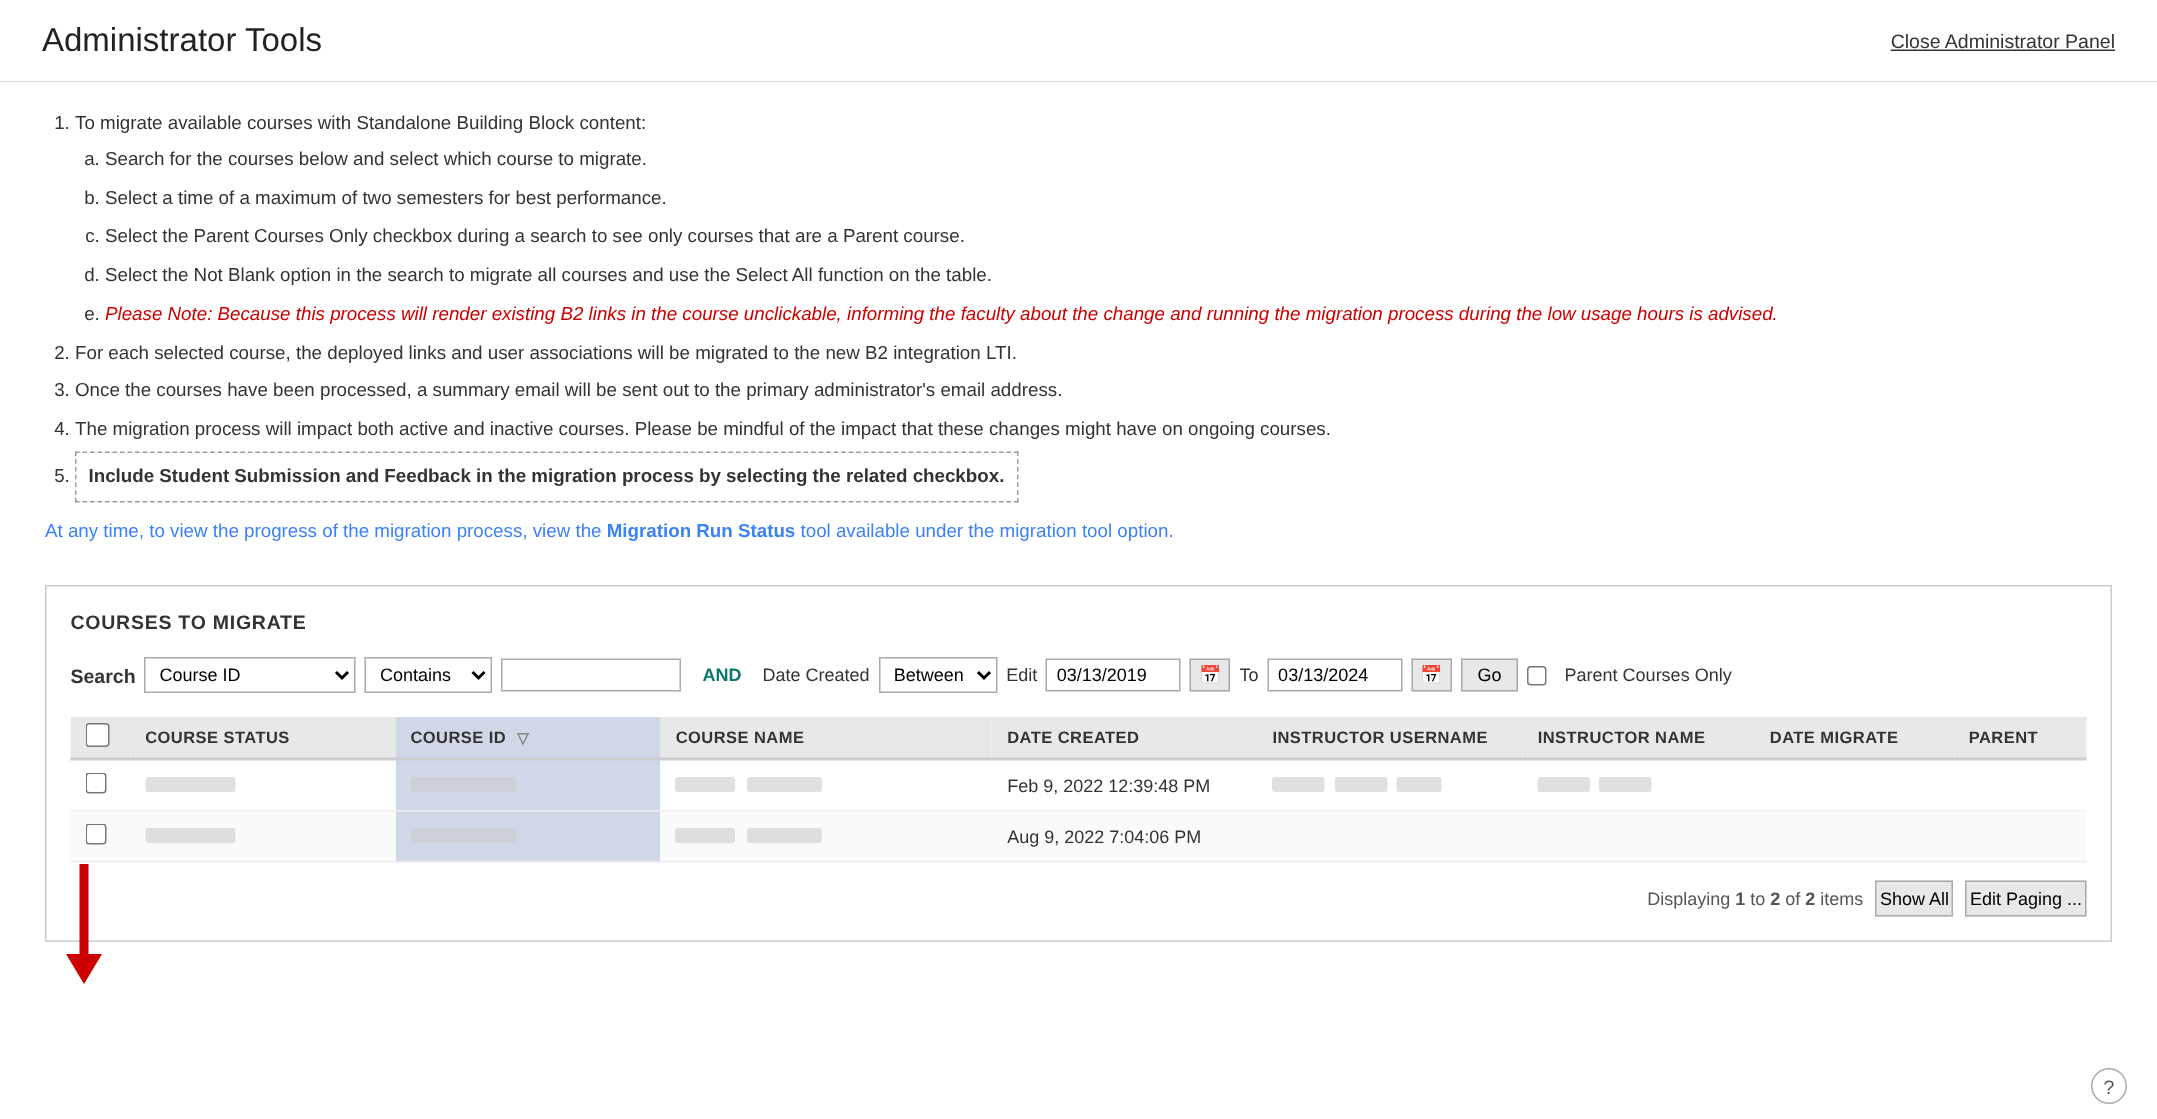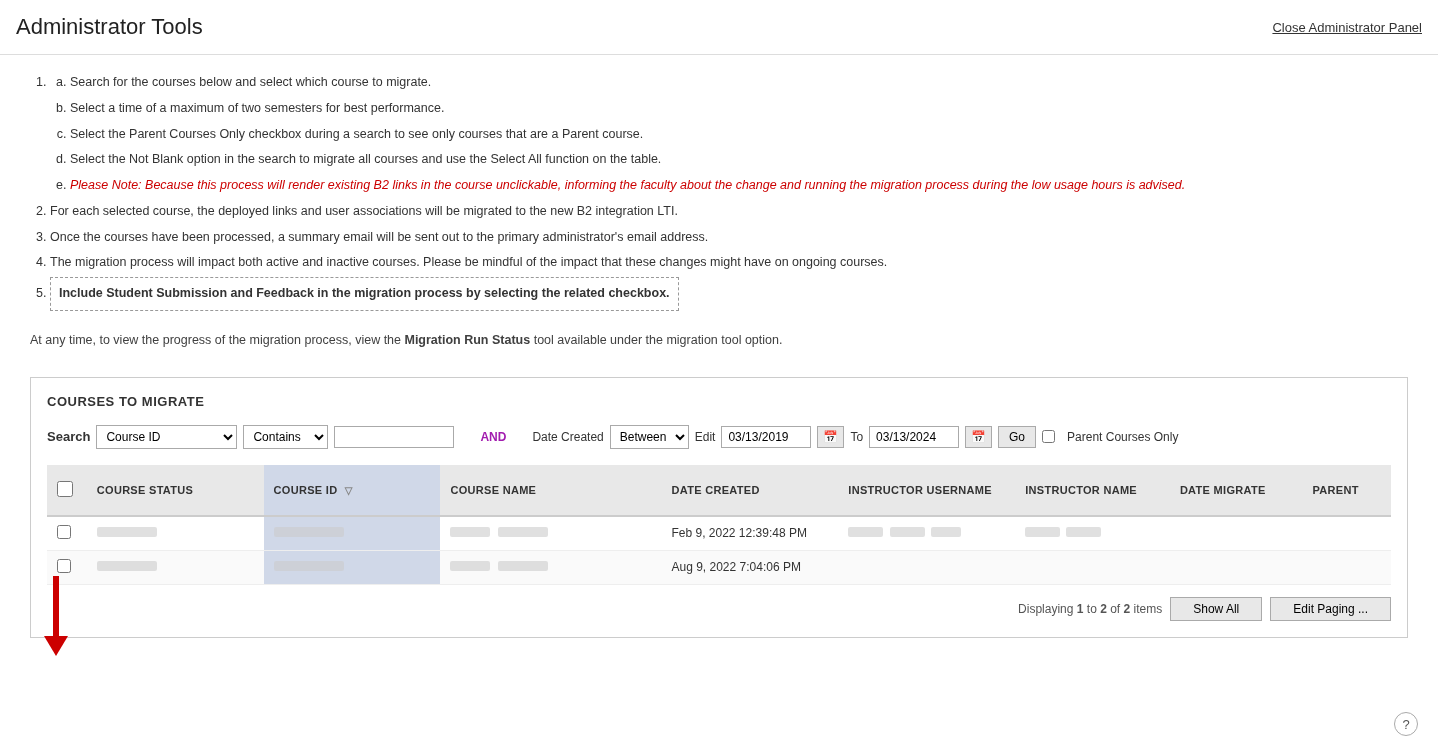--- a/index.html
+++ b/index.html
@@ -16,7 +16,7 @@
     .header {
       background: #fff;
       border-bottom: 1px solid #ddd;
-      padding: 14px 16px;
+      padding: 14px 28px;
       display: flex;
       justify-content: space-between;
       align-items: center;

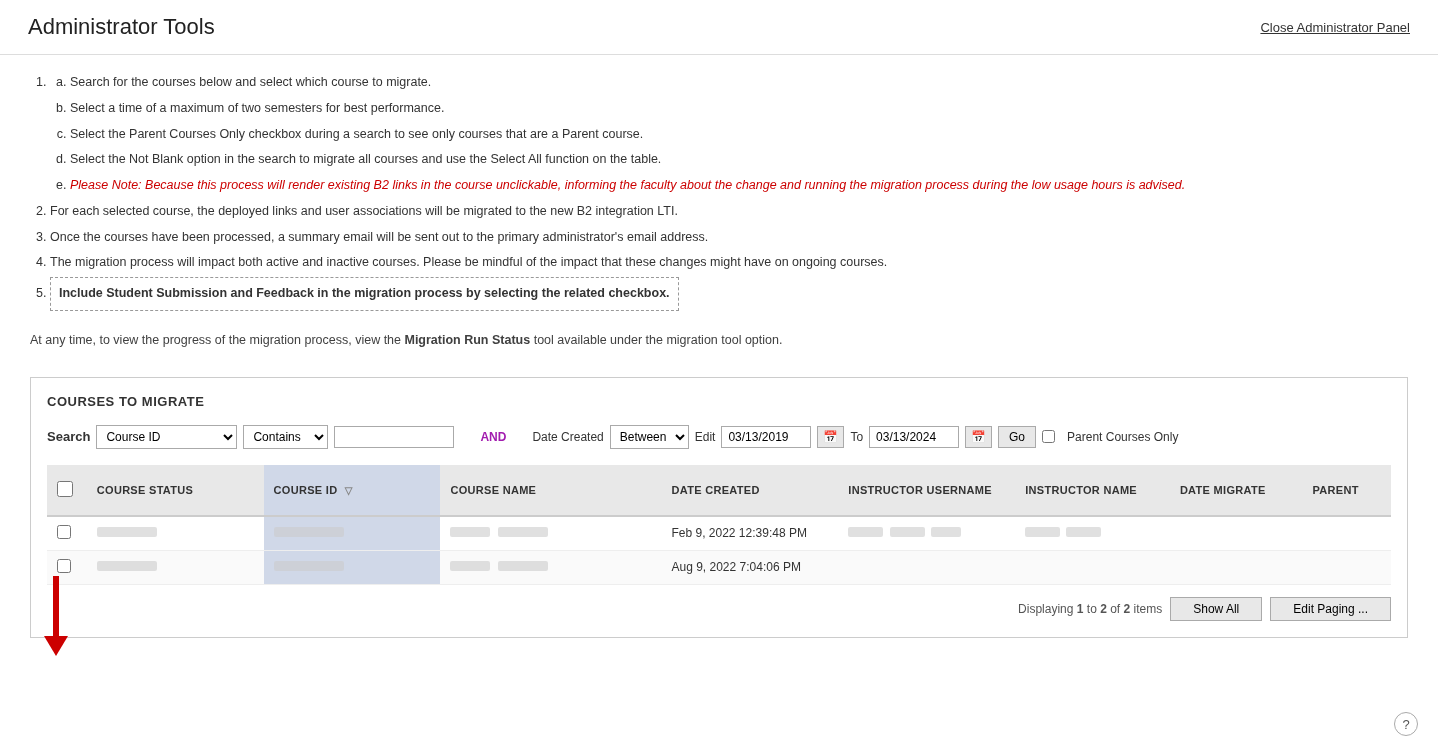--- a/index.html
+++ b/index.html
@@ -302,6 +302,7 @@
   <div class="instructions">
     <ol>
       <li>
+        <span>To migrate available courses with Standalone Building Block content:</span>
         <ol>
           <li>Search for the courses below and select which course to migrate.</li>
           <li>Select a time of a maximum of two semesters for best performance.</li>

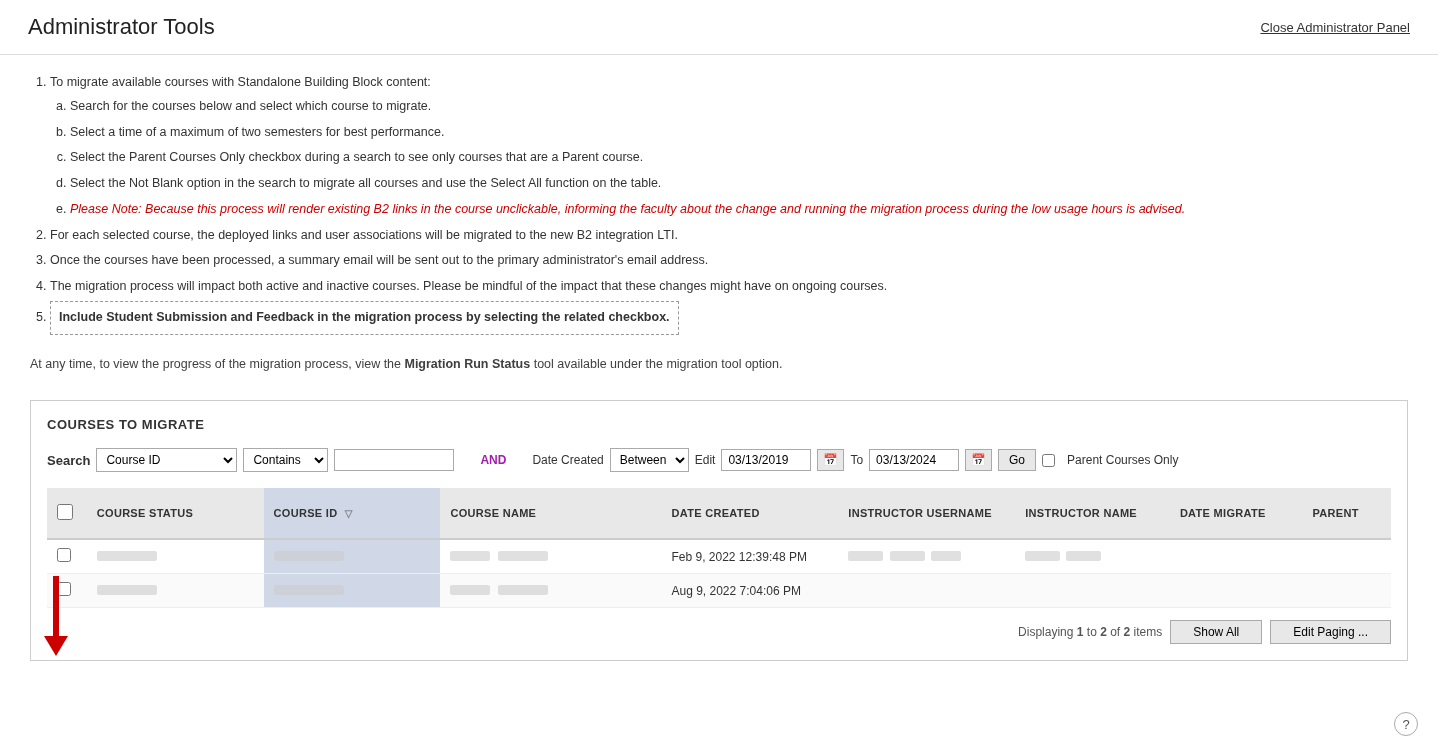--- a/index.html
+++ b/index.html
@@ -60,8 +60,8 @@
     }
     .migration-note {
       font-size: 12.5px;
-      margin-top: 18px;
-      color: #404040;
+      margin-top: 8px;
+      color: #3b82f6;
     }
     .migration-note strong {
       font-weight: bold;

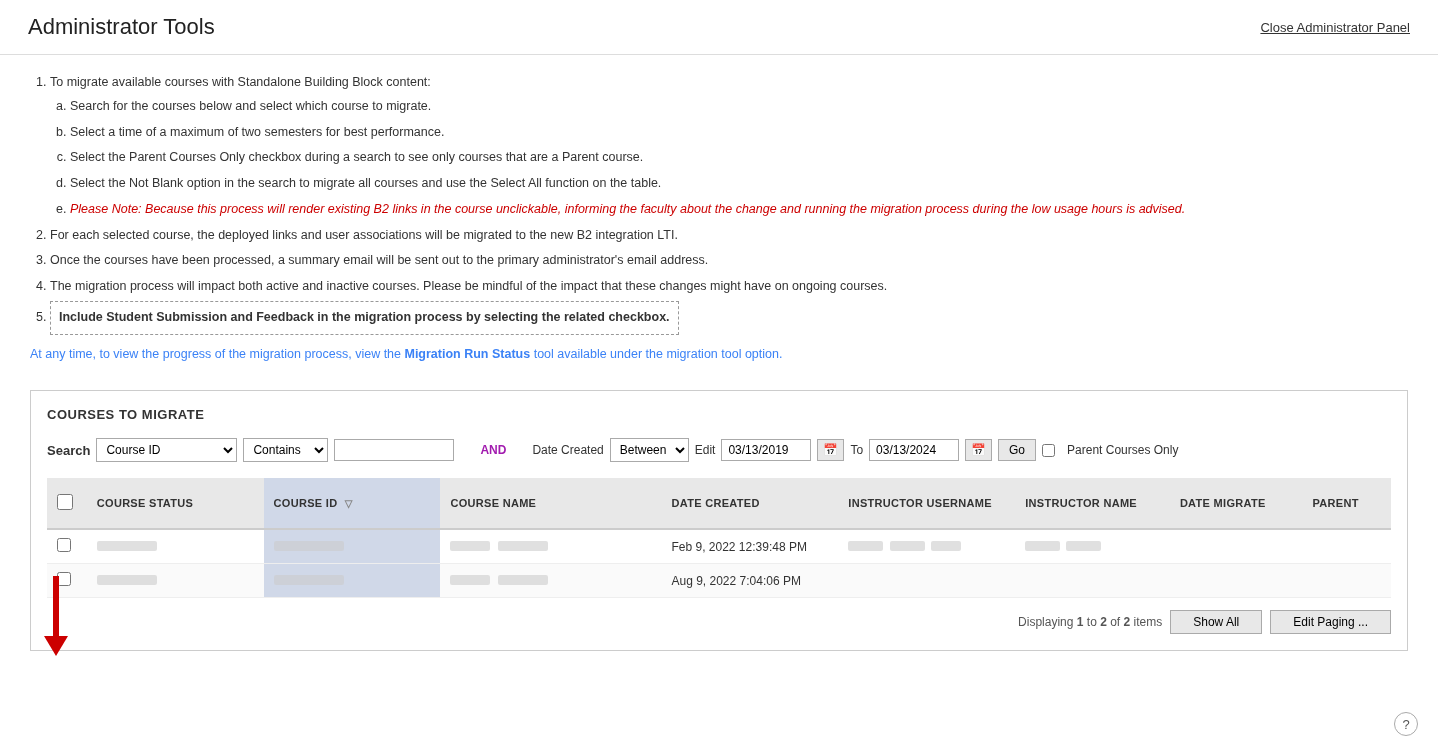--- a/index.html
+++ b/index.html
@@ -105,8 +105,8 @@
     .and-label {
       font-size: 12px;
       font-weight: bold;
-      color: #a21caf;
-      margin: 0 20px;
+      color: #0f766e;
+      margin: 0 8px;
     }
     .date-label {
       font-size: 12px;

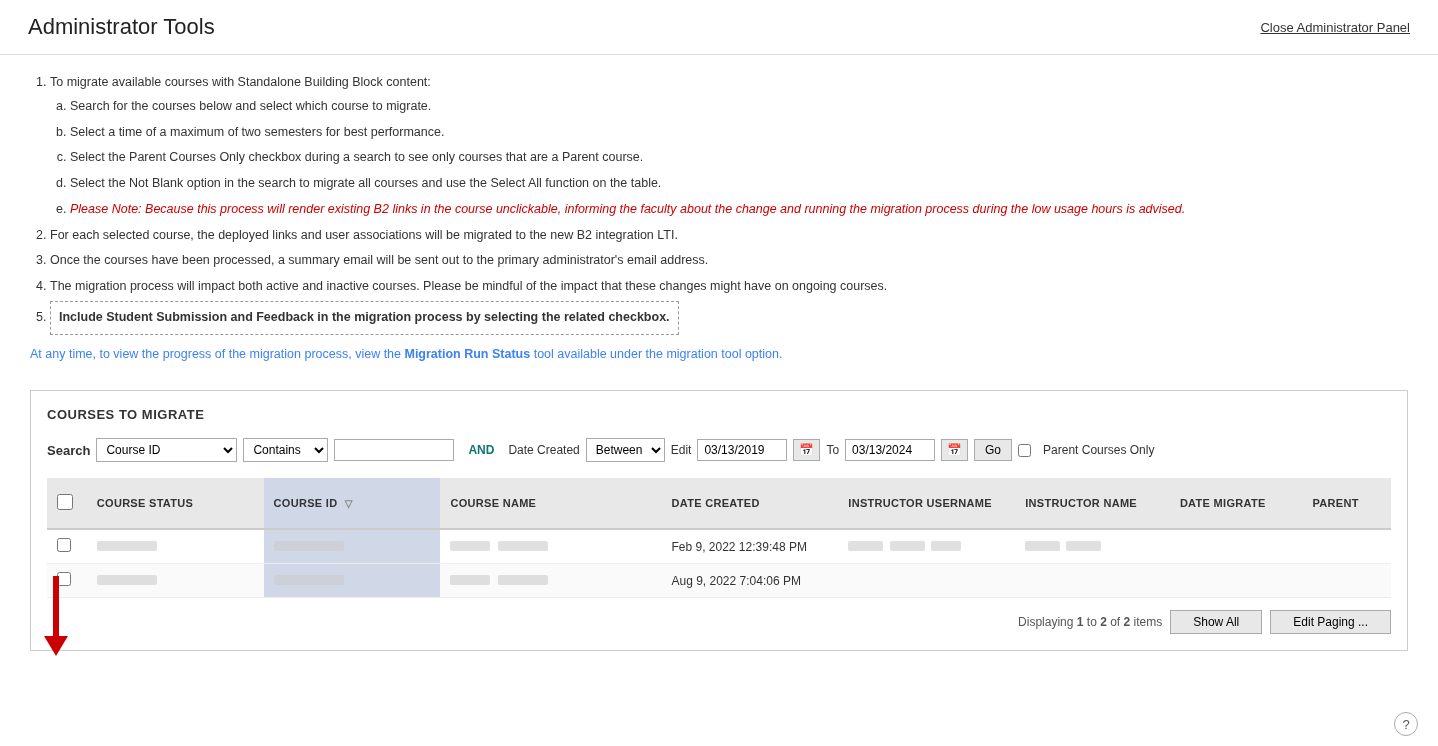--- a/index.html
+++ b/index.html
@@ -143,7 +143,7 @@
     }
     .table-container th {
       background: #e8e8e8;
-      padding: 16px 10px;
+      padding: 4px 10px;
       font-size: 11px;
       font-weight: bold;
       text-align: left;

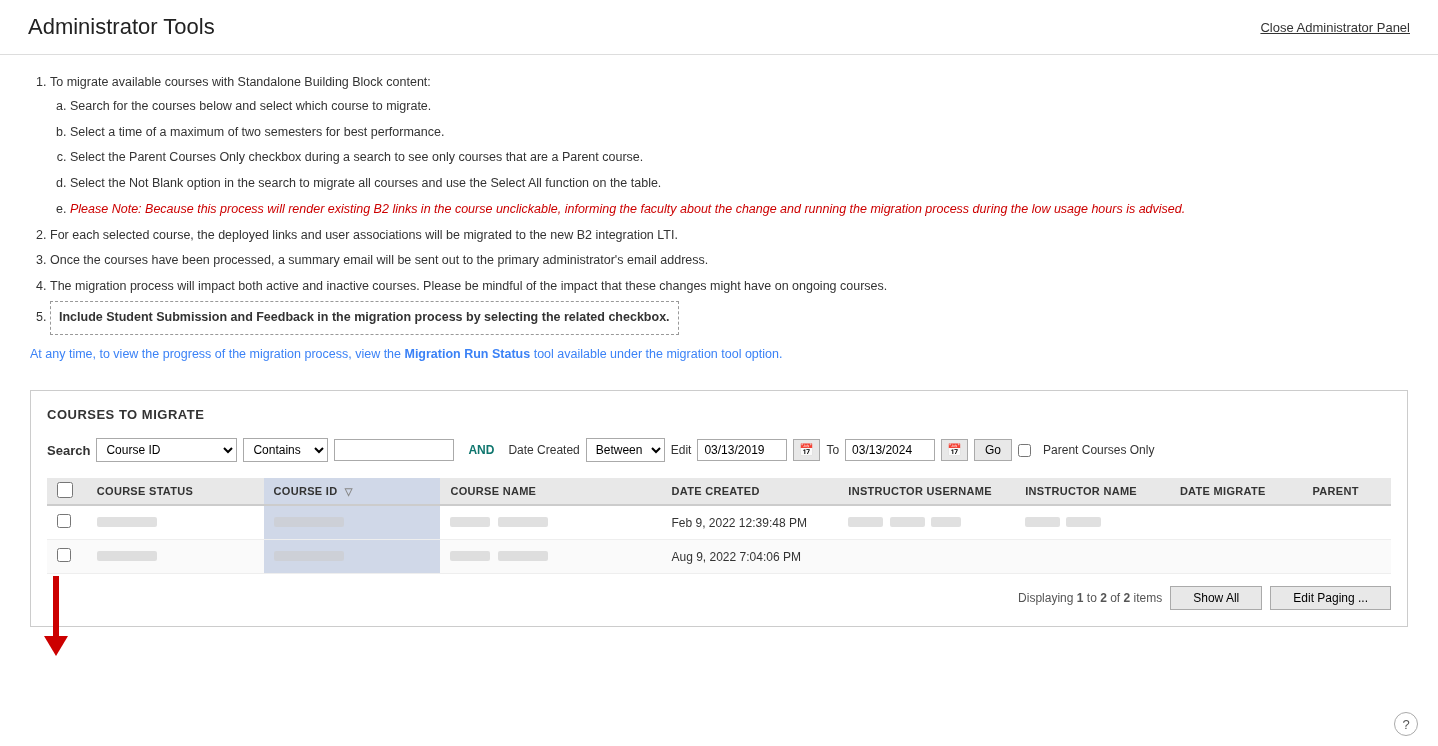--- a/index.html
+++ b/index.html
@@ -209,7 +209,7 @@
     .pag-btn {
       background: #e8e8e8;
       border: 1px solid #aaa;
-      padding: 4px 22px;
+      padding: 4px 2px;
       cursor: pointer;
       font-size: 12px;
     }

